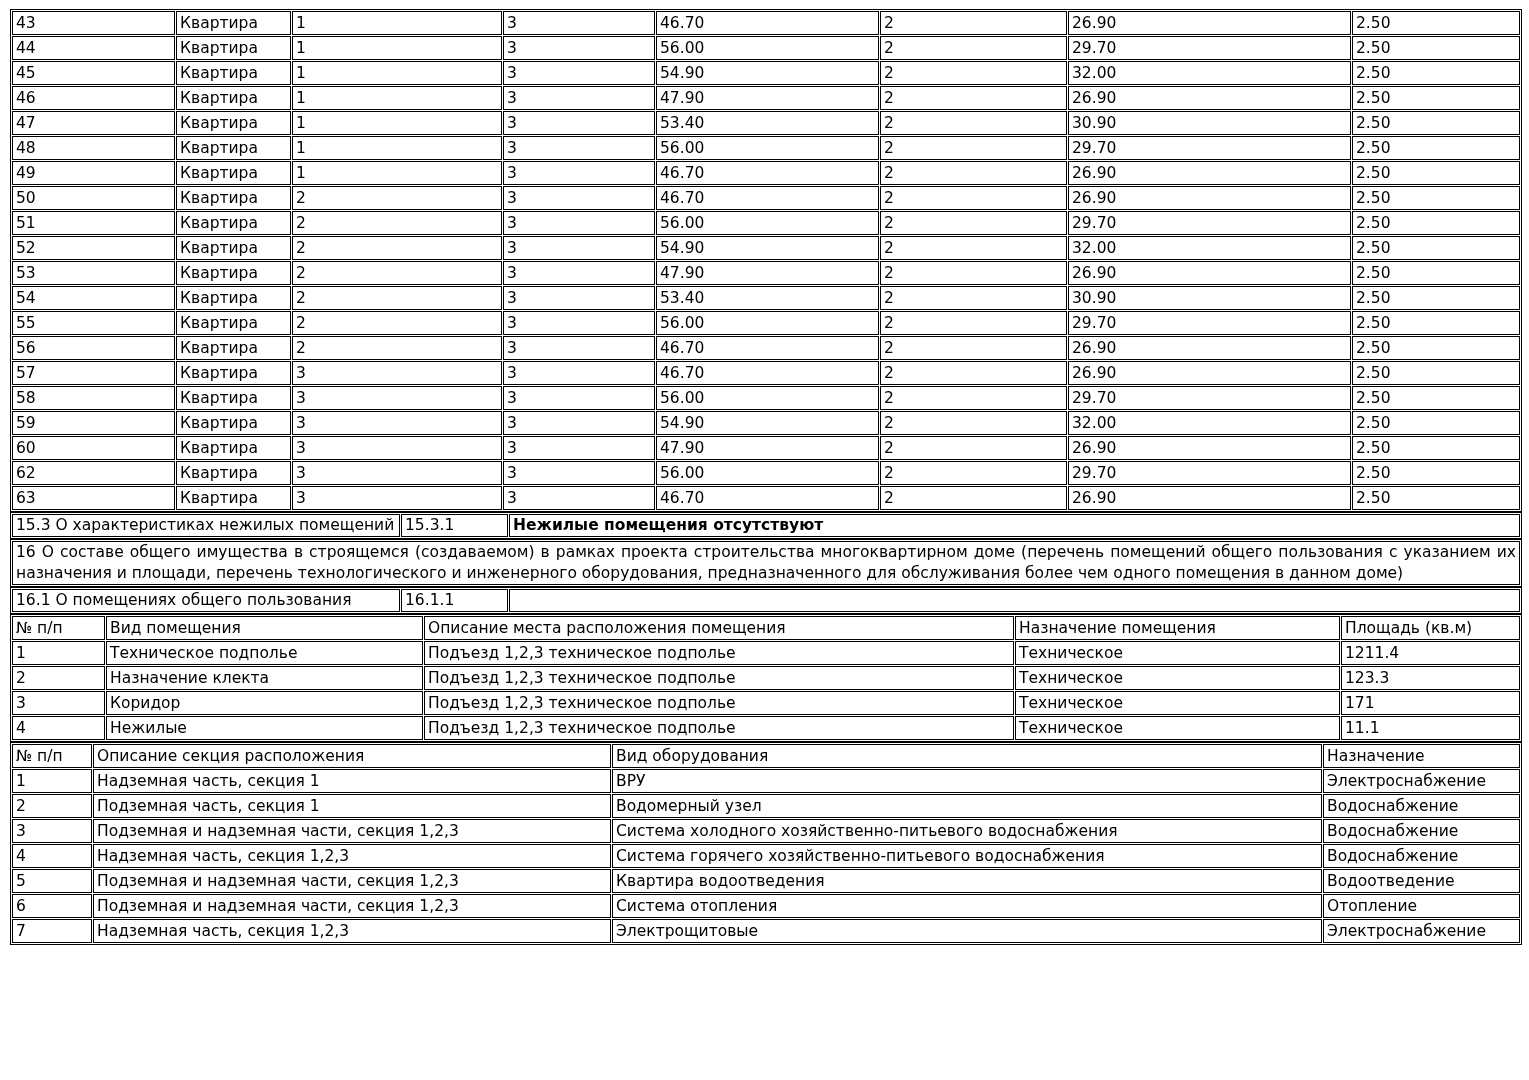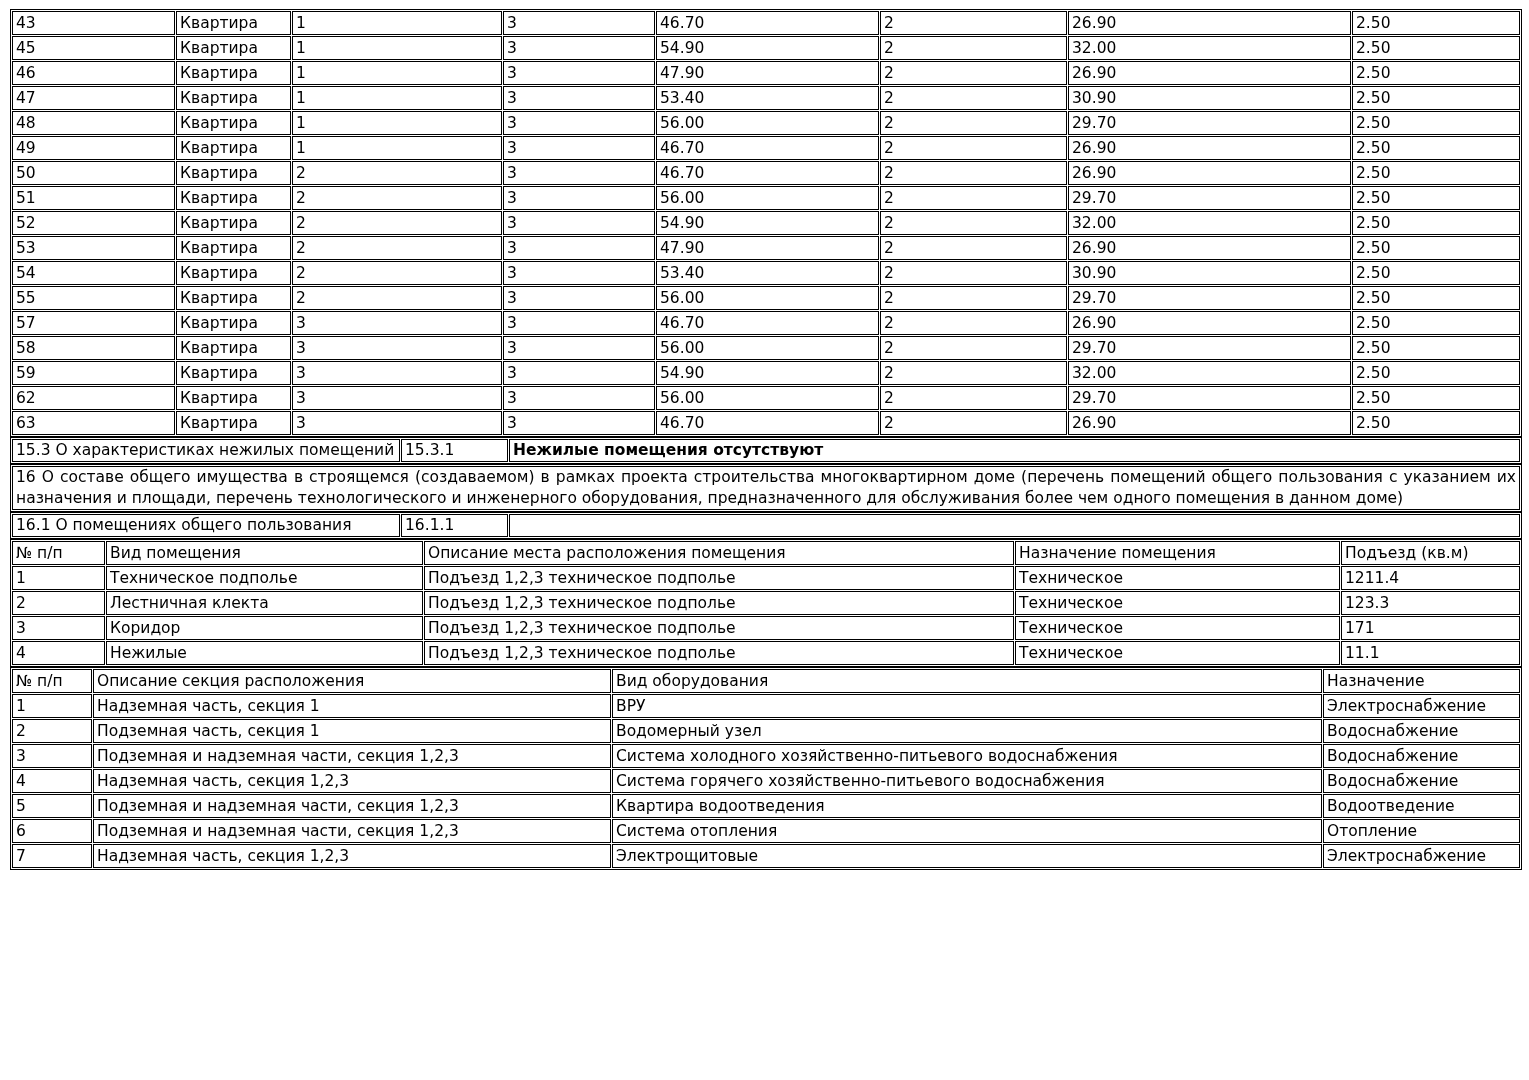--- a/index.html
+++ b/index.html
@@ -57,6 +57,16 @@
           <td>2.50</td>
         </tr>
         <tr>
+          <td>44</td>
+          <td>Квартира</td>
+          <td>1</td>
+          <td>3</td>
+          <td>56.00</td>
+          <td>2</td>
+          <td>29.70</td>
+          <td>2.50</td>
+        </tr>
+        <tr>
           <td>45</td>
           <td>Квартира</td>
           <td>1</td>

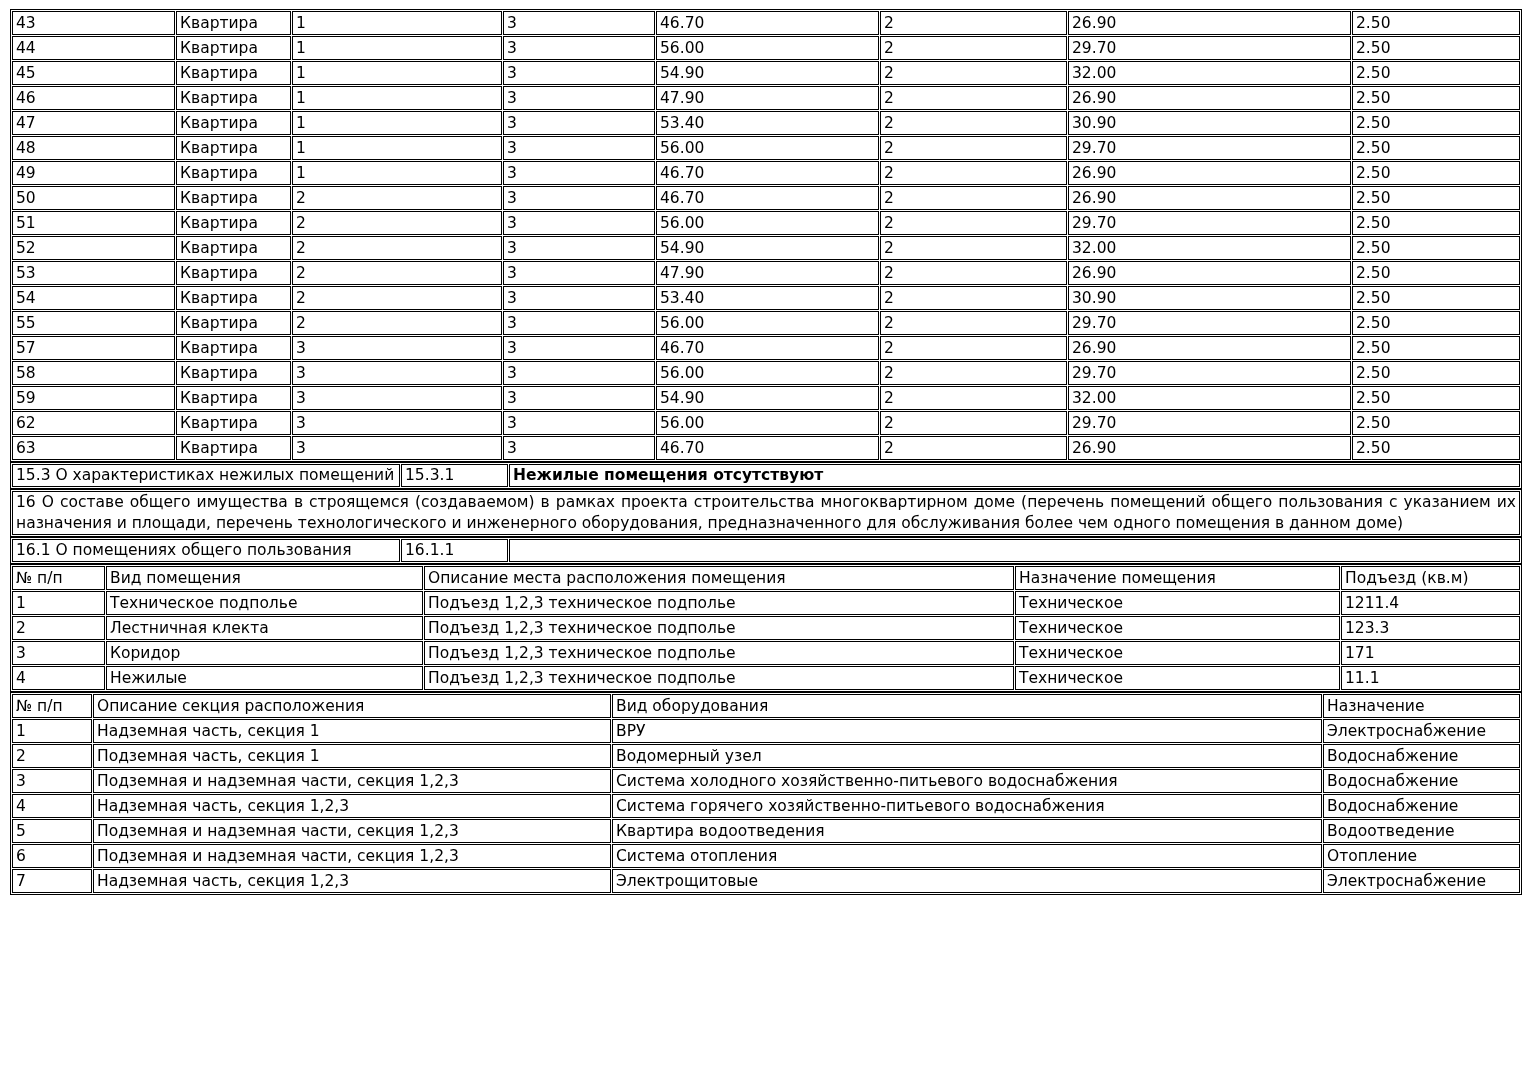--- a/index.html
+++ b/index.html
@@ -177,6 +177,16 @@
           <td>2.50</td>
         </tr>
         <tr>
+          <td>56</td>
+          <td>Квартира</td>
+          <td>2</td>
+          <td>3</td>
+          <td>46.70</td>
+          <td>2</td>
+          <td>26.90</td>
+          <td>2.50</td>
+        </tr>
+        <tr>
           <td>57</td>
           <td>Квартира</td>
           <td>3</td>

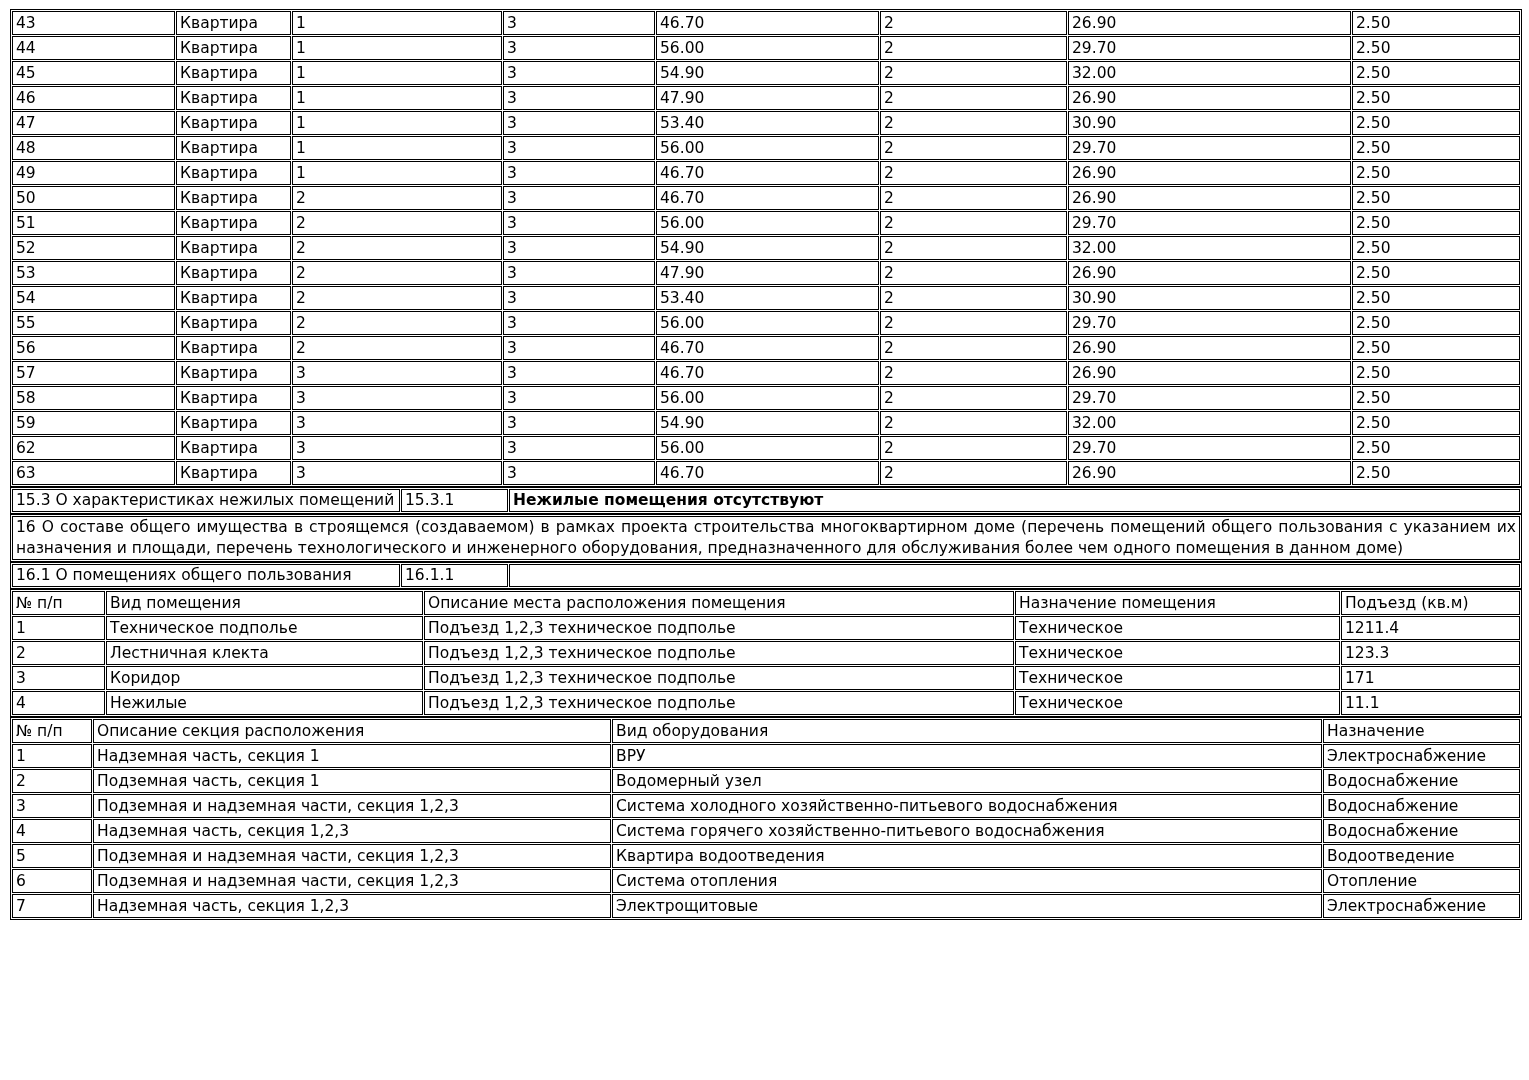--- a/index.html
+++ b/index.html
@@ -217,6 +217,16 @@
           <td>2.50</td>
         </tr>
         <tr>
+          <td>60</td>
+          <td>Квартира</td>
+          <td>3</td>
+          <td>3</td>
+          <td>47.90</td>
+          <td>2</td>
+          <td>26.90</td>
+          <td>2.50</td>
+        </tr>
+        <tr>
           <td>62</td>
           <td>Квартира</td>
           <td>3</td>

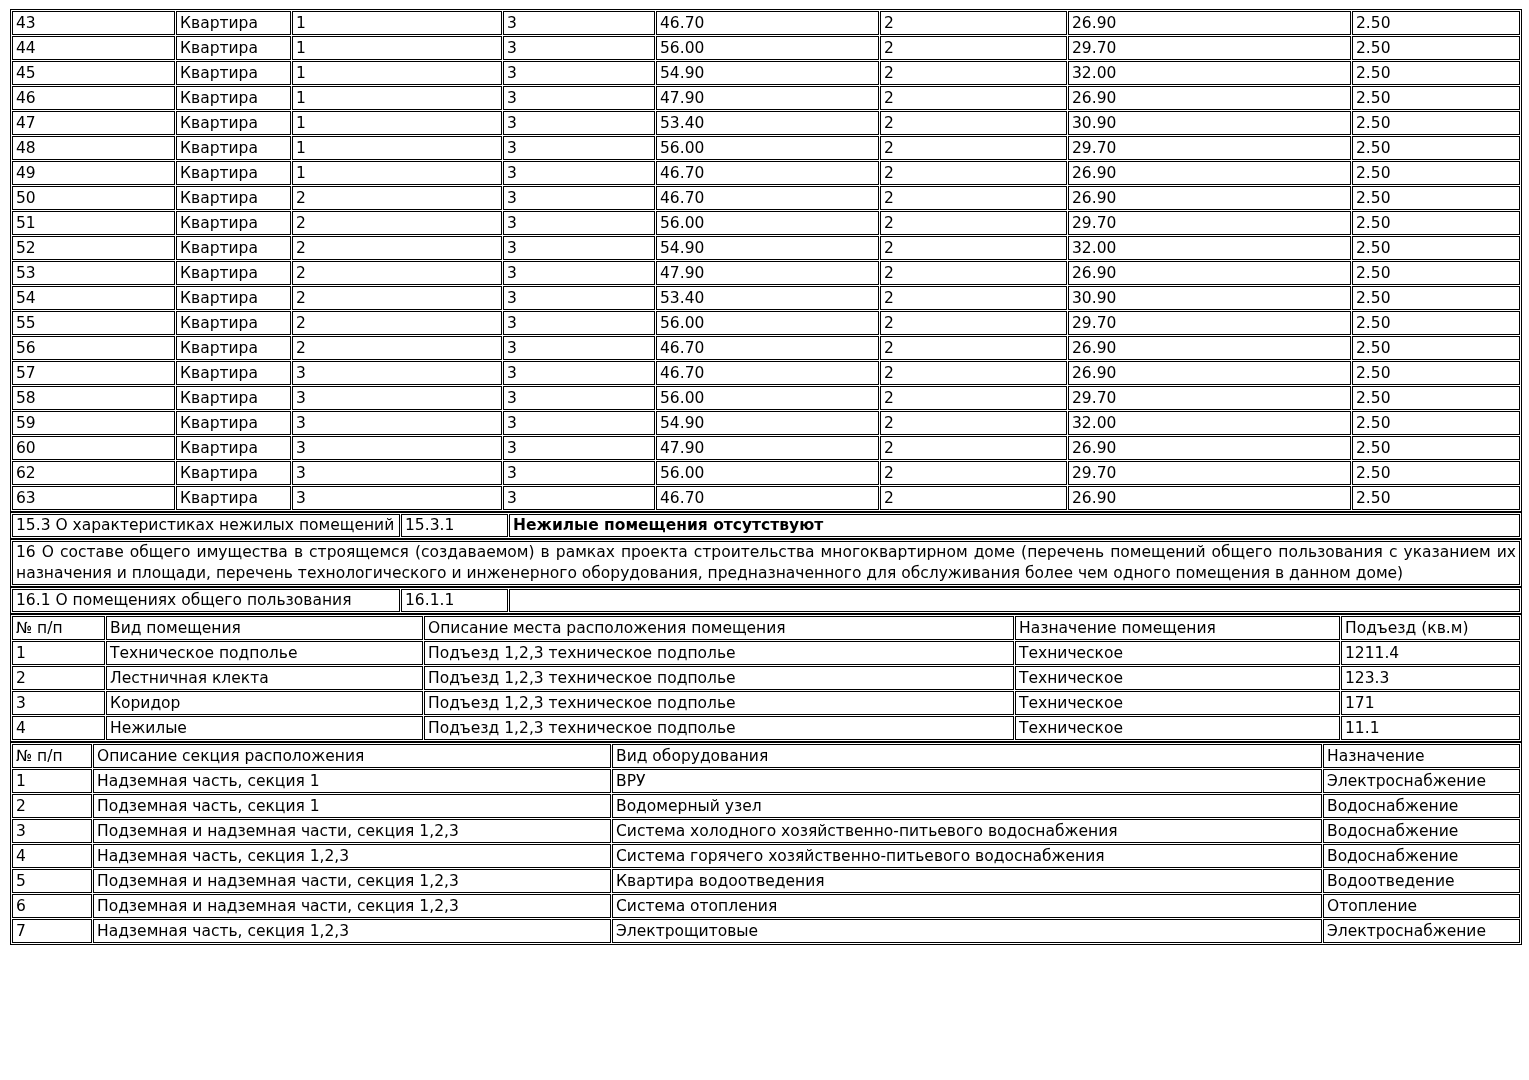--- a/index.html
+++ b/index.html
@@ -301,7 +301,7 @@
           <td>Вид помещения</td>
           <td>Описание места расположения помещения</td>
           <td>Назначение помещения</td>
-          <td>Подъезд (кв.м)</td>
+          <td>Площадь (кв.м)</td>
         </tr>
         <tr>
           <td>1</td>

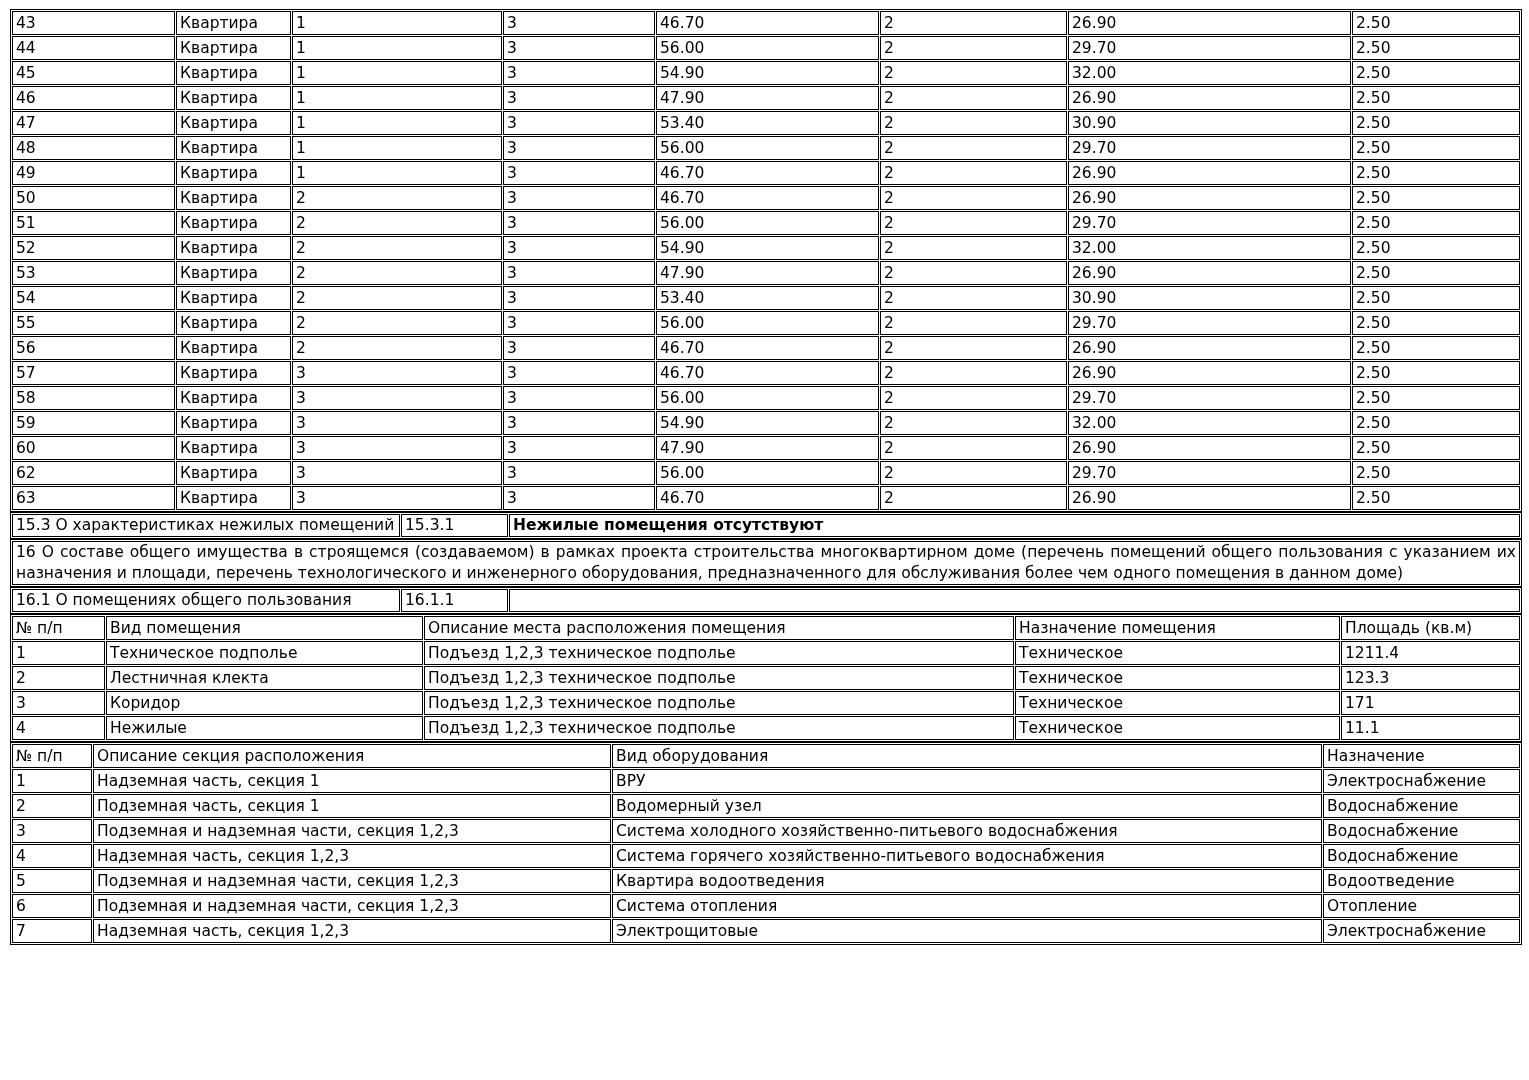--- a/index.html
+++ b/index.html
@@ -312,7 +312,7 @@
         </tr>
         <tr>
           <td>2</td>
-          <td>Лестничная клекта</td>
+          <td>Назначение клекта</td>
           <td>Подъезд 1,2,3 техническое подполье</td>
           <td>Техническое</td>
           <td>123.3</td>

